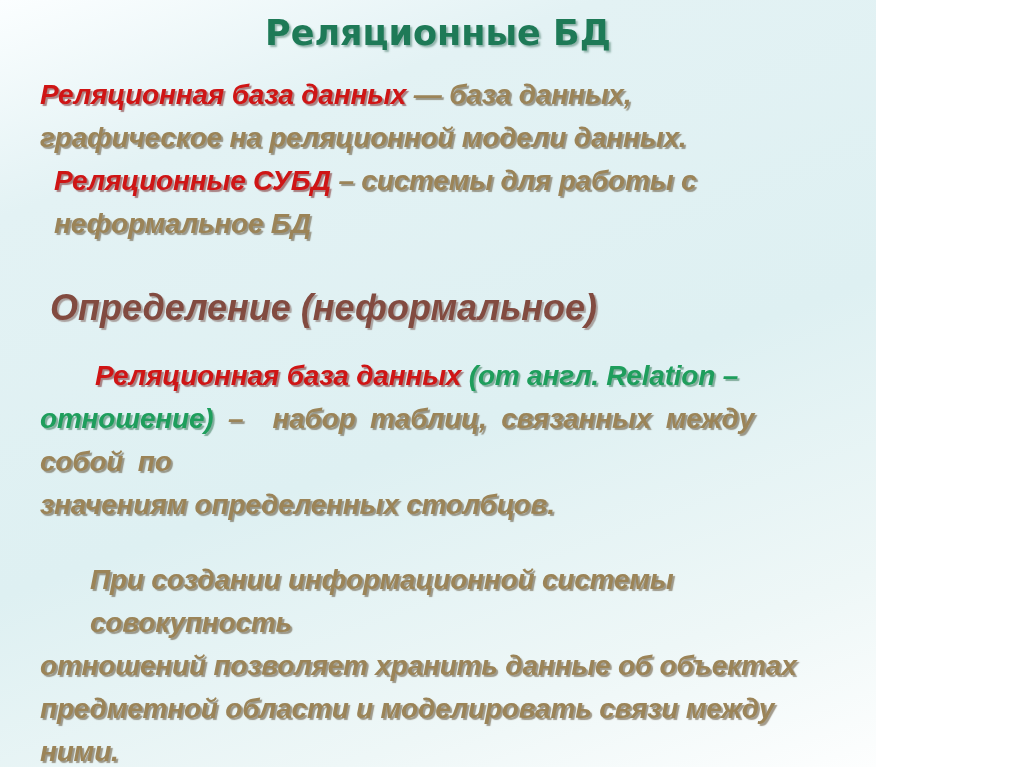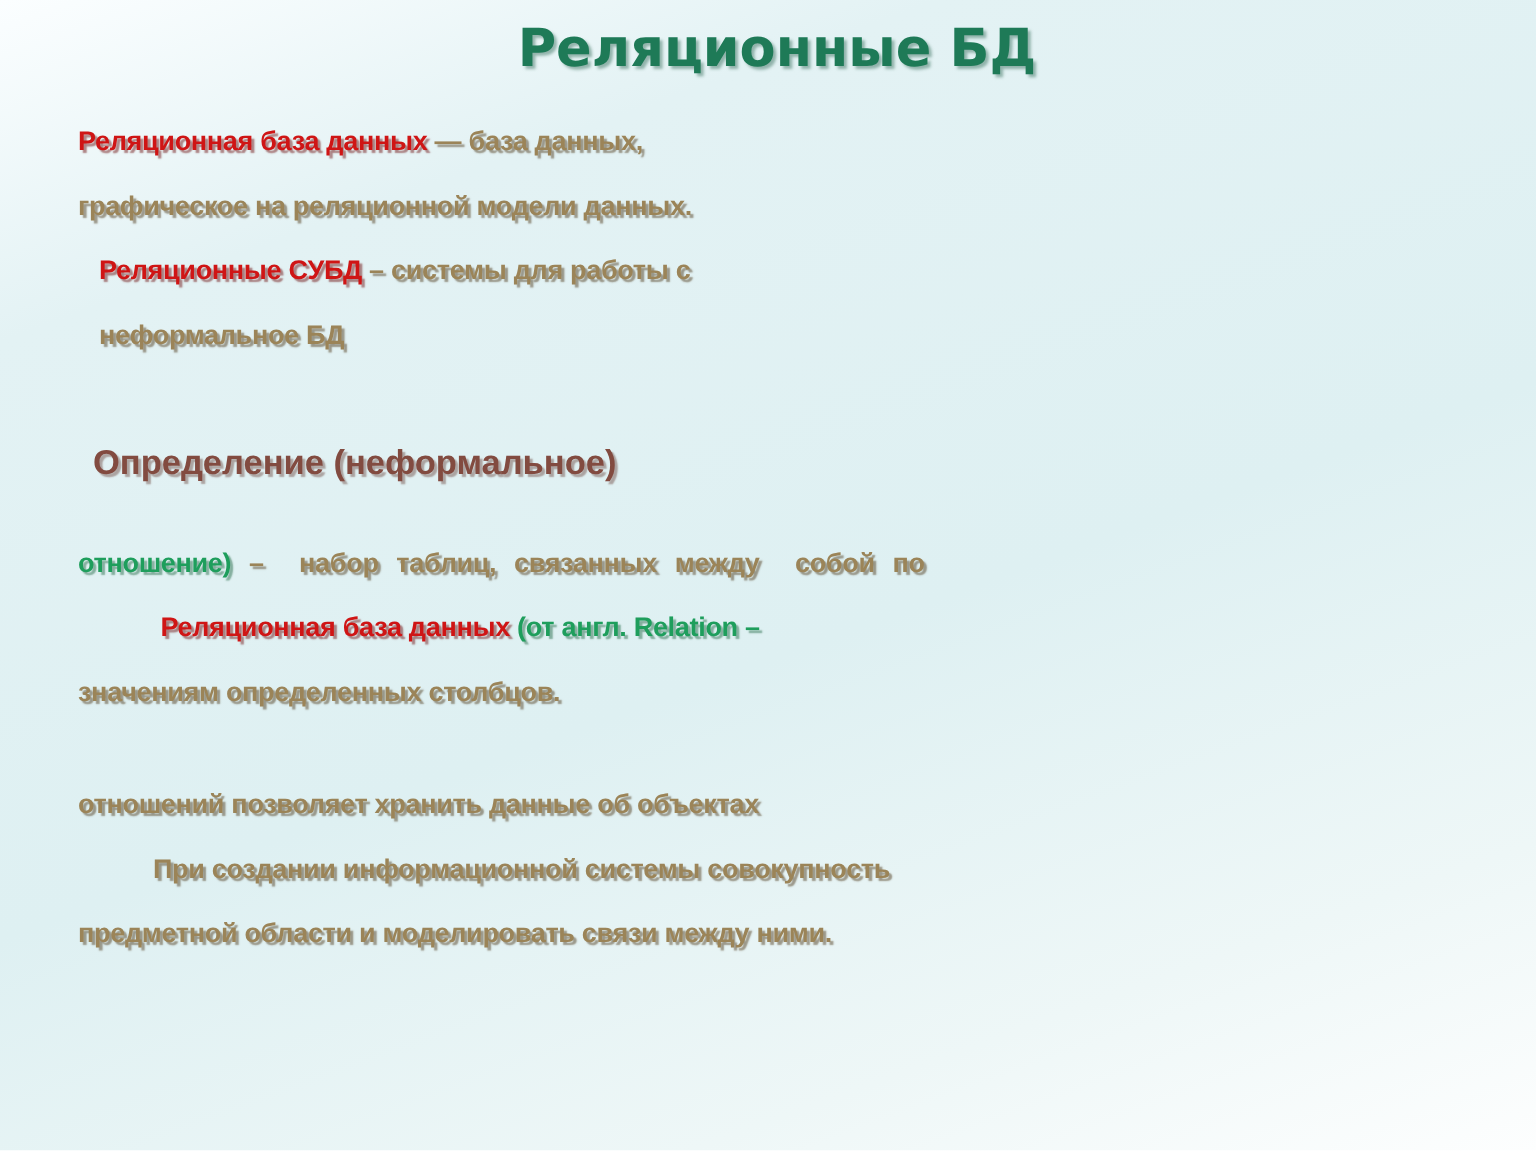--- a/index.html
+++ b/index.html
@@ -9,14 +9,13 @@
   }
   .slide {
     position: relative;
-    width: 1024px;
+    width: 876px;
     height: 767px;
     overflow: hidden;
     box-sizing: border-box;
     background: linear-gradient(160deg, #fbfeff 0%, #e3f2f4 20%, #def0f2 55%, #eef7f7 82%, #fdfefe 100%);
     font-family: "Liberation Sans", sans-serif;
     font-weight: bold;
-    padding-left: 12px;
   }
   .content {
     box-sizing: border-box;

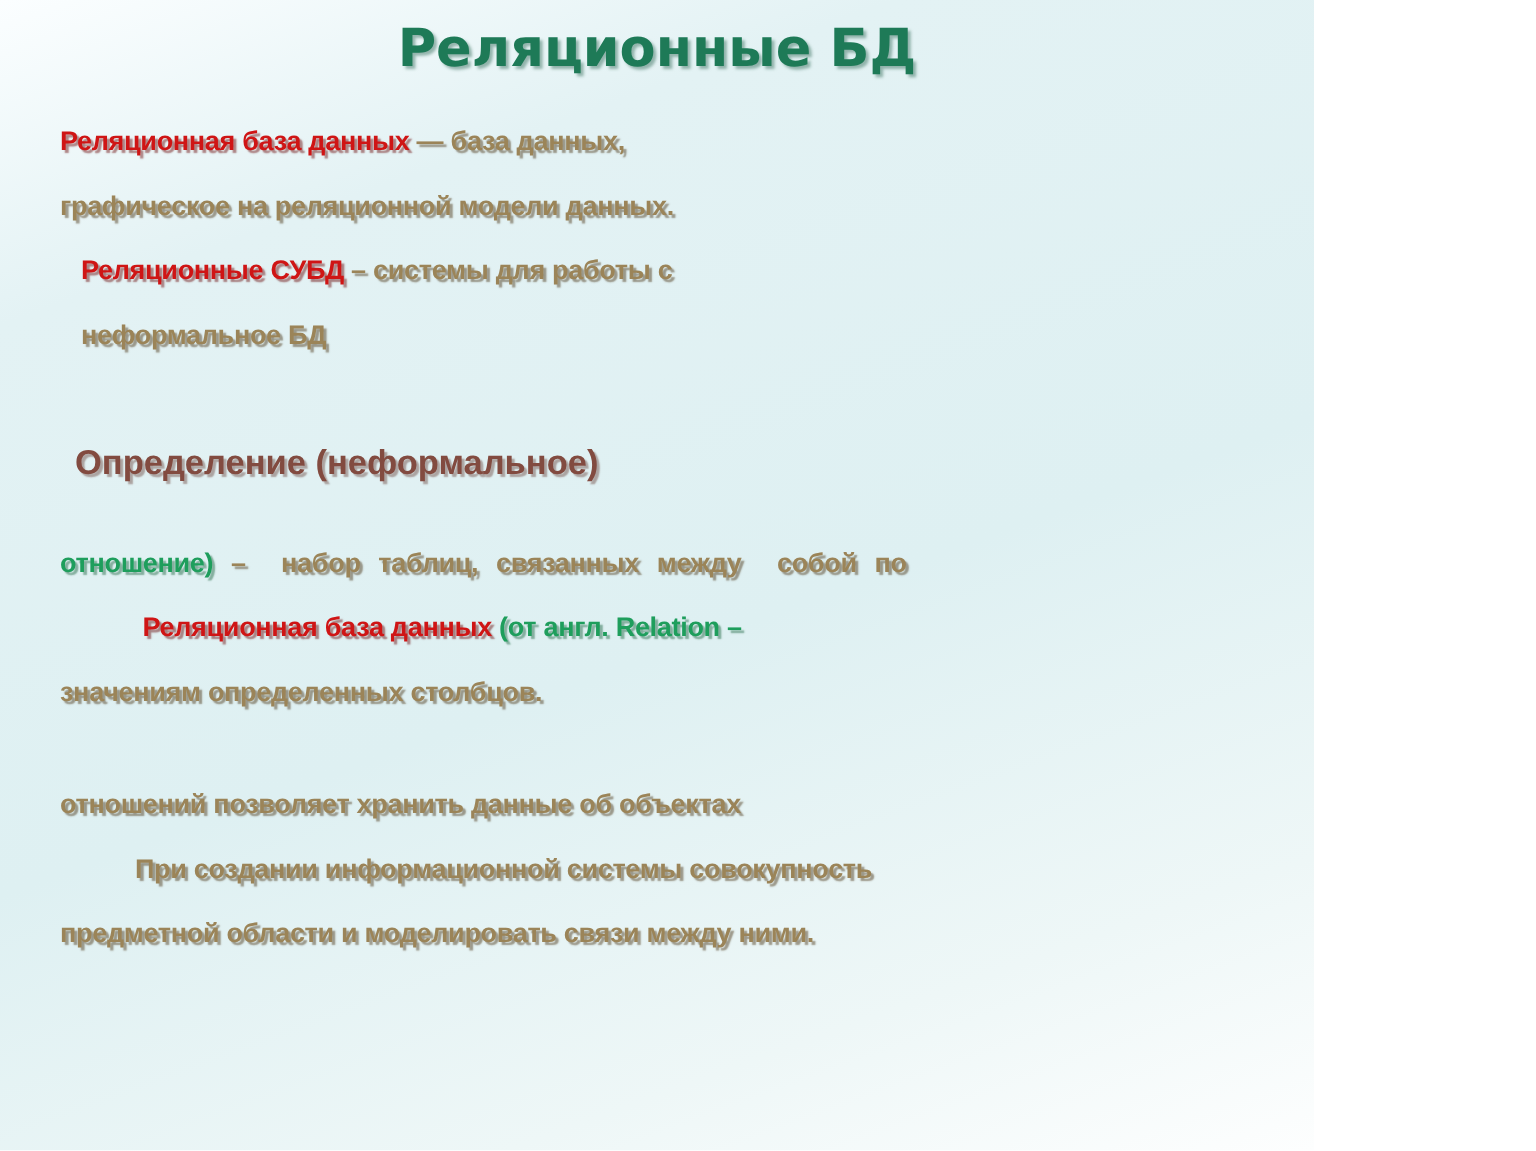--- a/index.html
+++ b/index.html
@@ -31,9 +31,10 @@
     letter-spacing: 0px;
   }
   .para {
-    font-size: 18px;
+    font-size: 28px;
     line-height: 43px;
     letter-spacing: -0.2px;
+    font-style: italic;
   }
   .line { white-space: pre-wrap; }
   .p1 { margin-top: 17px; }

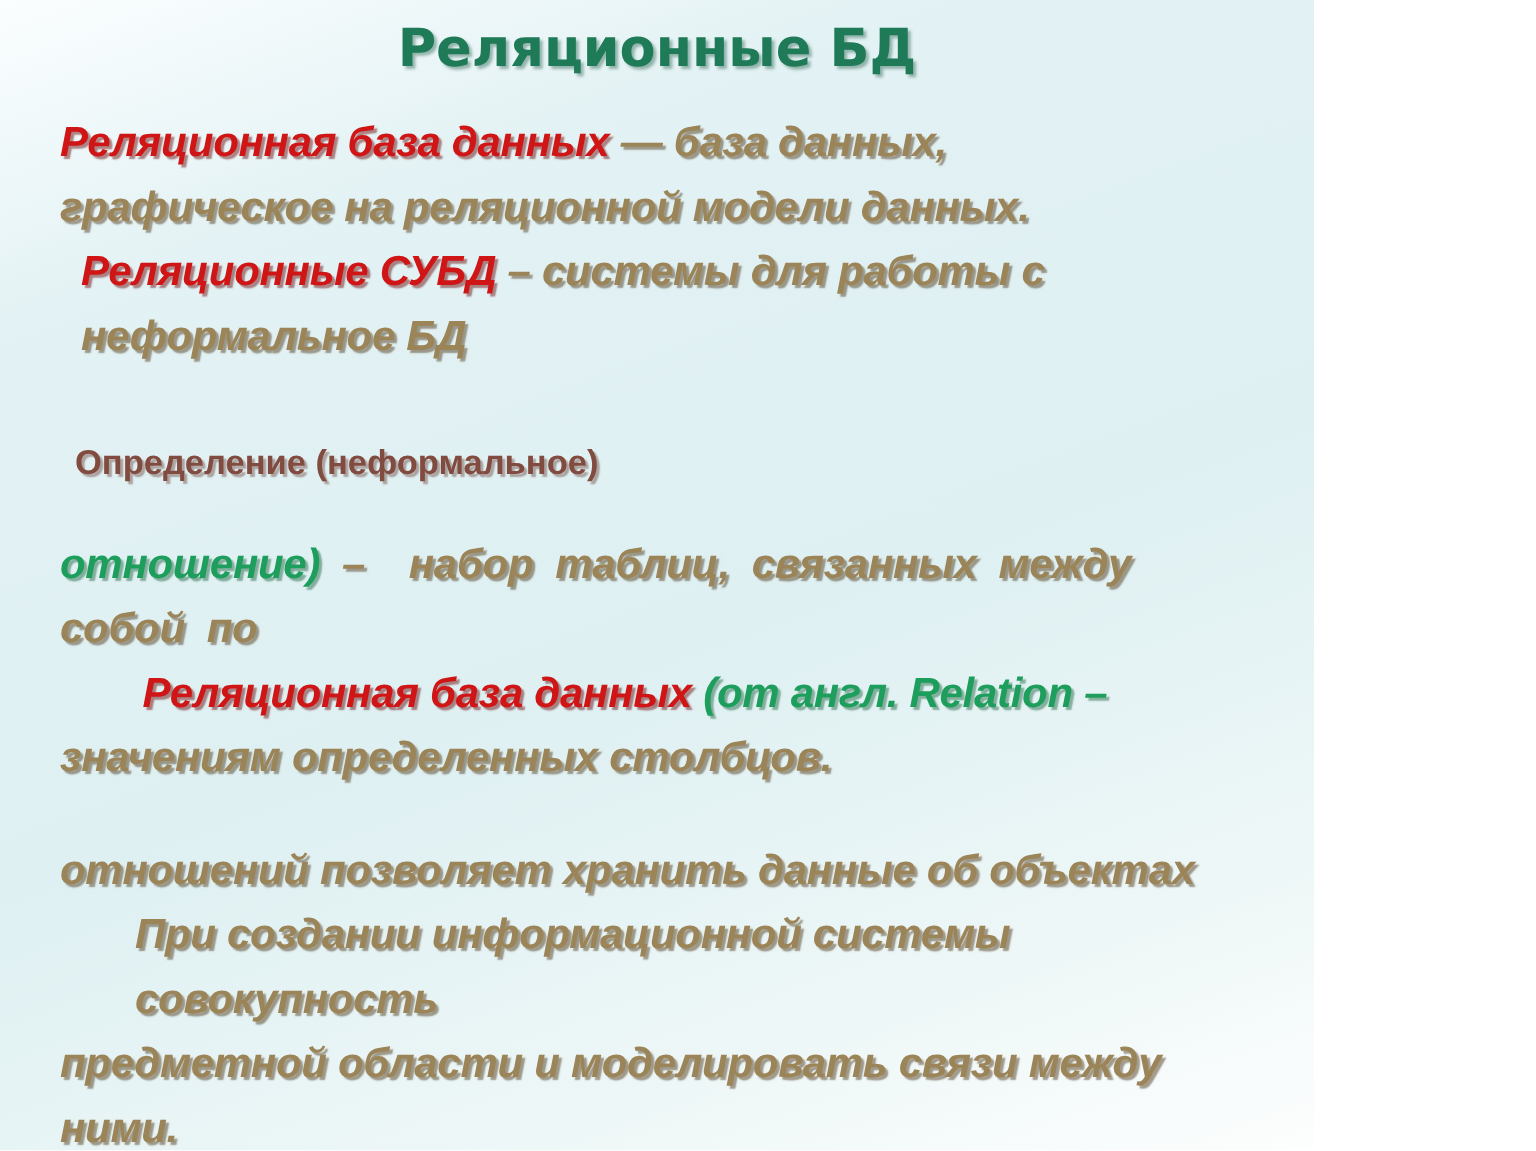--- a/index.html
+++ b/index.html
@@ -41,8 +41,9 @@
   .p2 { margin-top: 0; padding-left: 14px; }
   .heading {
     margin-top: 42px;
-    font-size: 23px;
+    font-size: 36px;
     line-height: 42px;
+    font-style: italic;
     color: #824b40;
     text-shadow: 2px 2px 1px rgba(90, 45, 35, 0.40);
     padding-left: 10px;

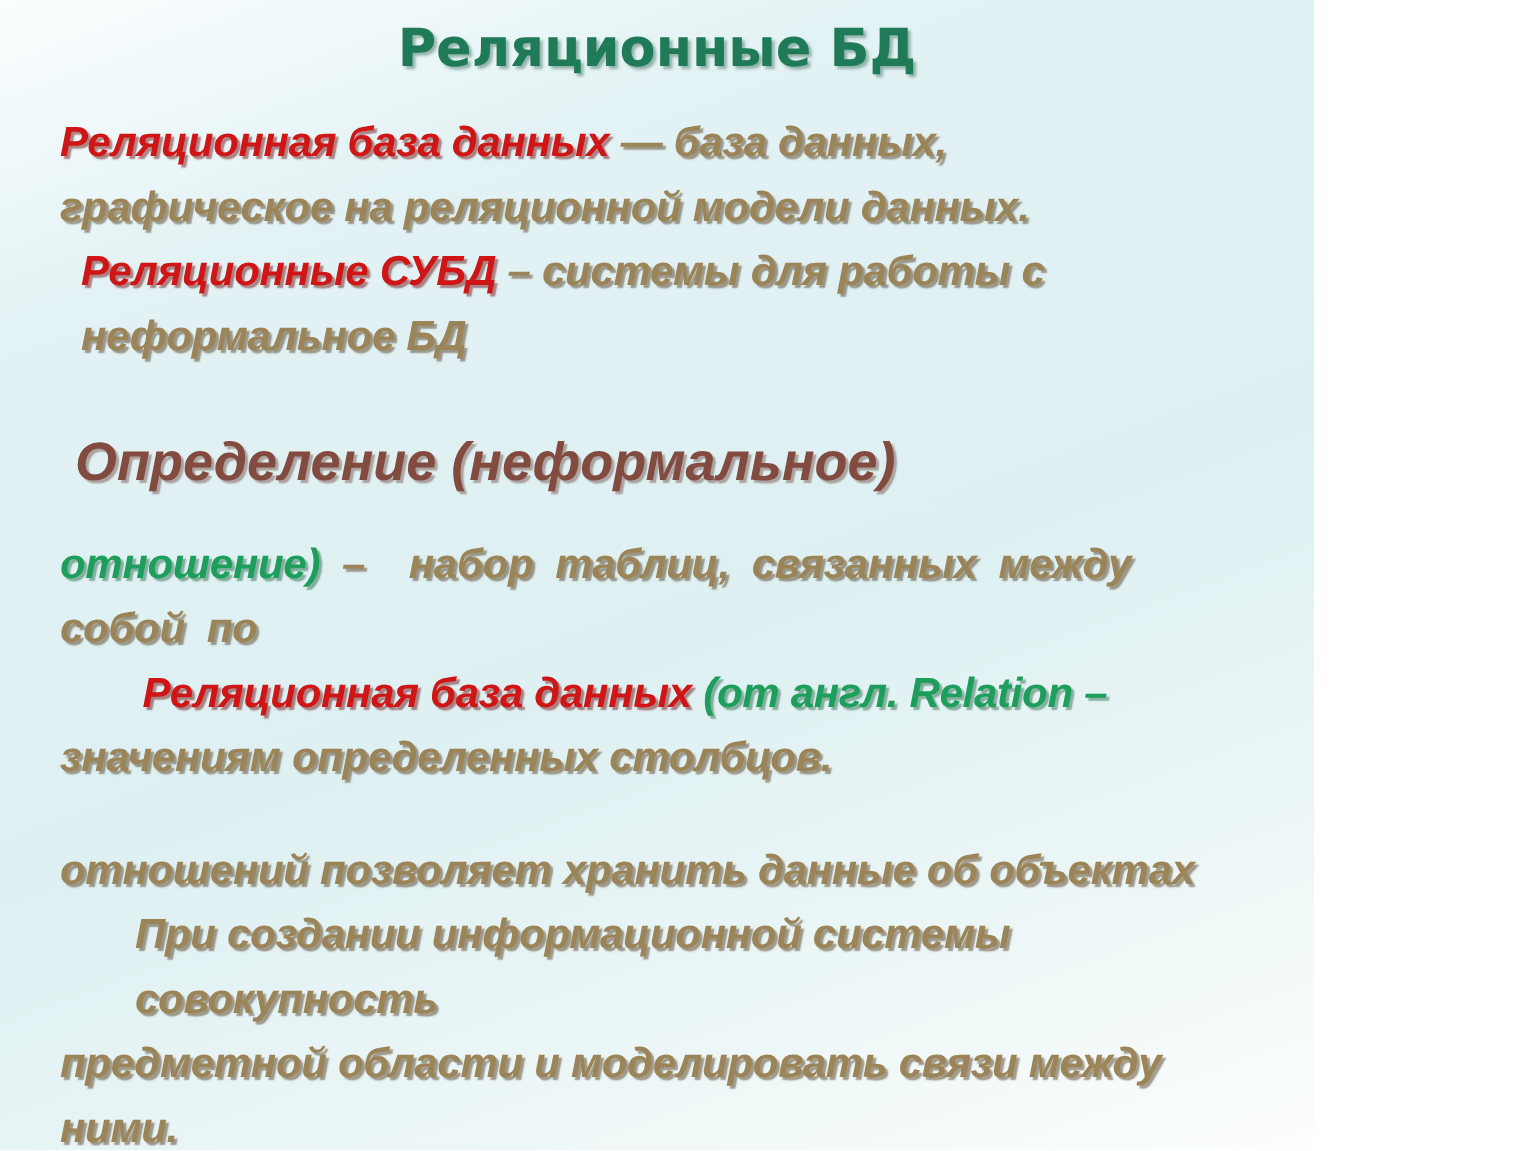--- a/index.html
+++ b/index.html
@@ -90,8 +90,8 @@
     <div class="heading">Определение (неформальное)</div>
 
     <div class="para p3">
+      <div class="line indent"><span class="red">Реляционная база данных </span><span class="green">(от англ. Relation –</span></div>
       <div class="line justify-line"><span class="green">отношение)</span><span class="tan"> –  набор таблиц, связанных между  собой по</span></div>
-      <div class="line indent"><span class="red">Реляционная база данных </span><span class="green">(от англ. Relation –</span></div>
       <div class="line"><span class="tan">значениям определенных столбцов.</span></div>
     </div>
 

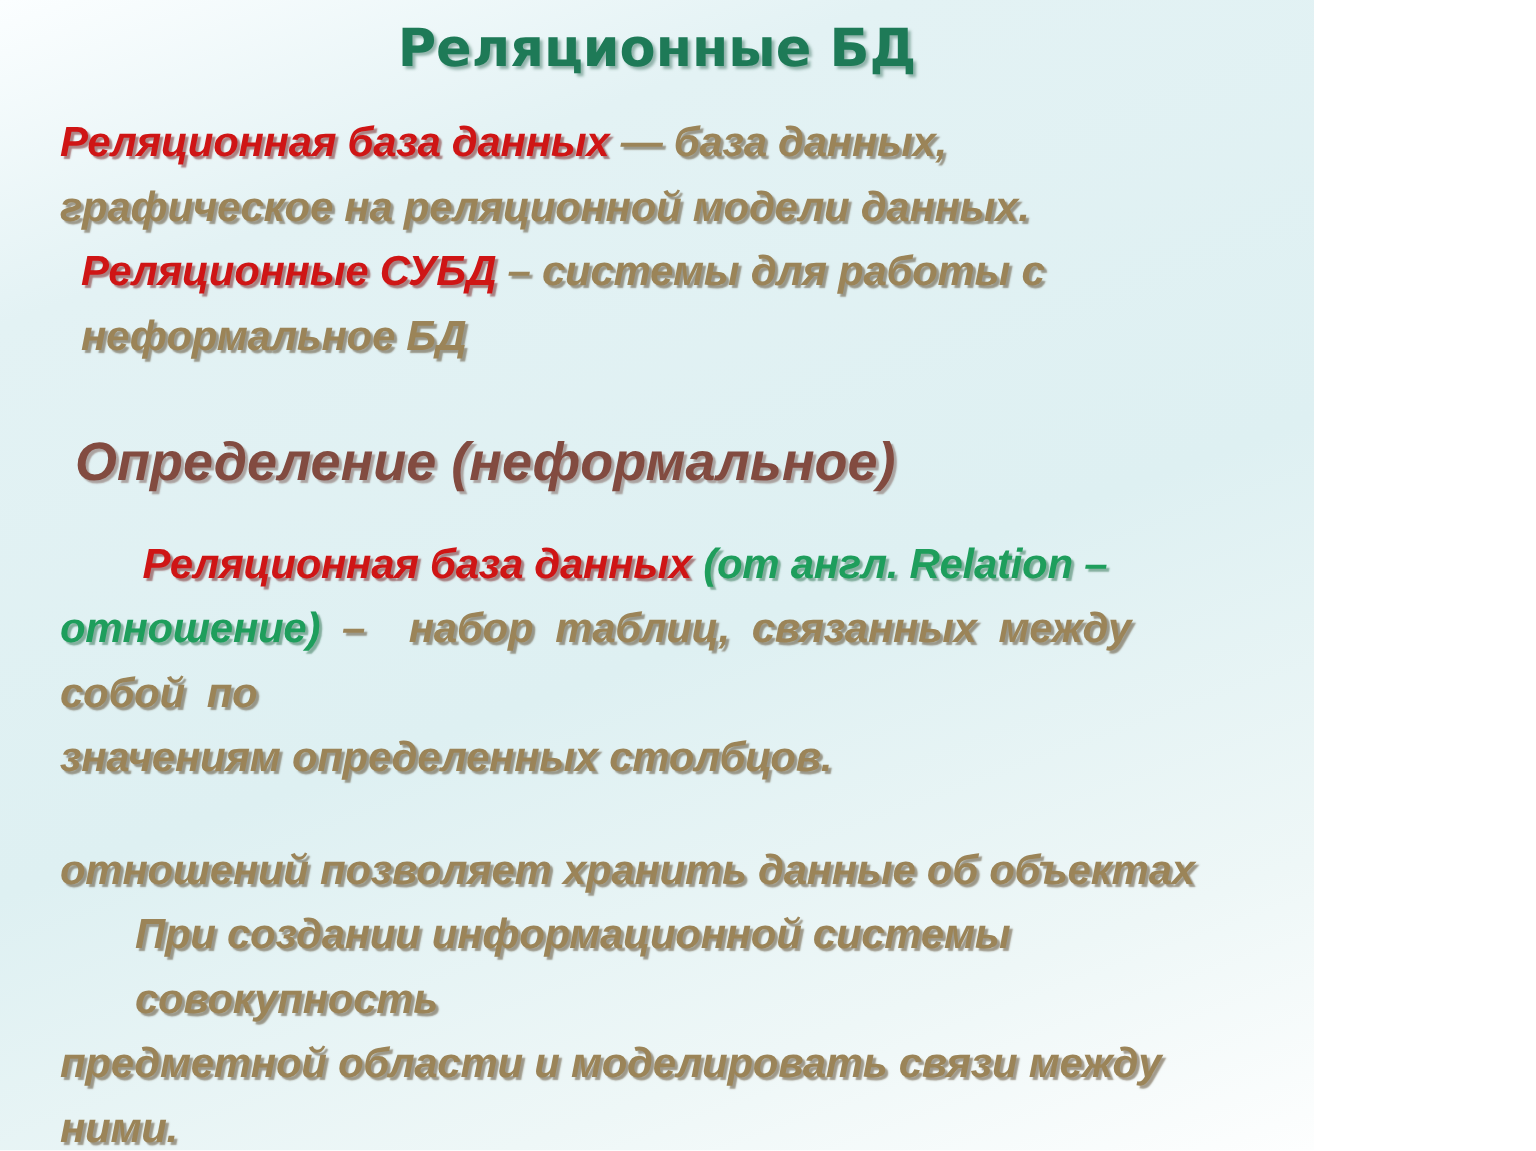--- a/index.html
+++ b/index.html
@@ -97,8 +97,8 @@
 
 
     <div class="para p5">
+      <div class="line indent-sm"><span class="tan">При создании информационной системы совокупность</span></div>
       <div class="line"><span class="tan">отношений позволяет хранить данные об объектах</span></div>
-      <div class="line indent-sm"><span class="tan">При создании информационной системы совокупность</span></div>
       <div class="line"><span class="tan">предметной области и моделировать связи между ними.</span></div>
     </div>
 

